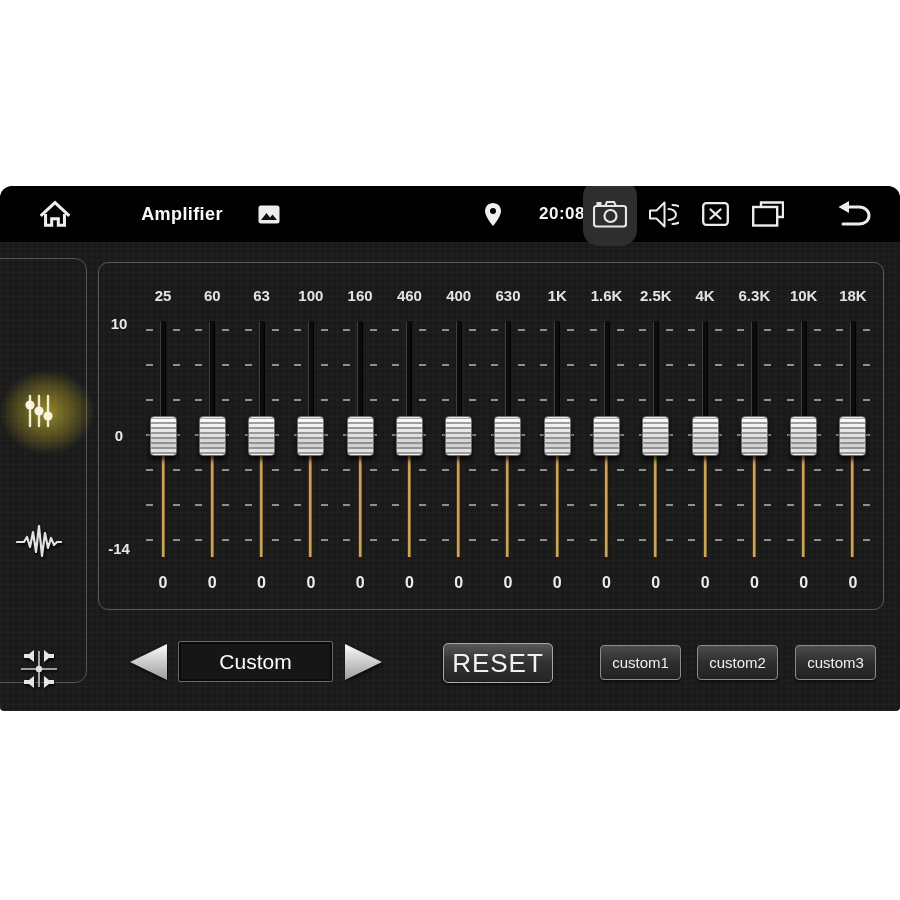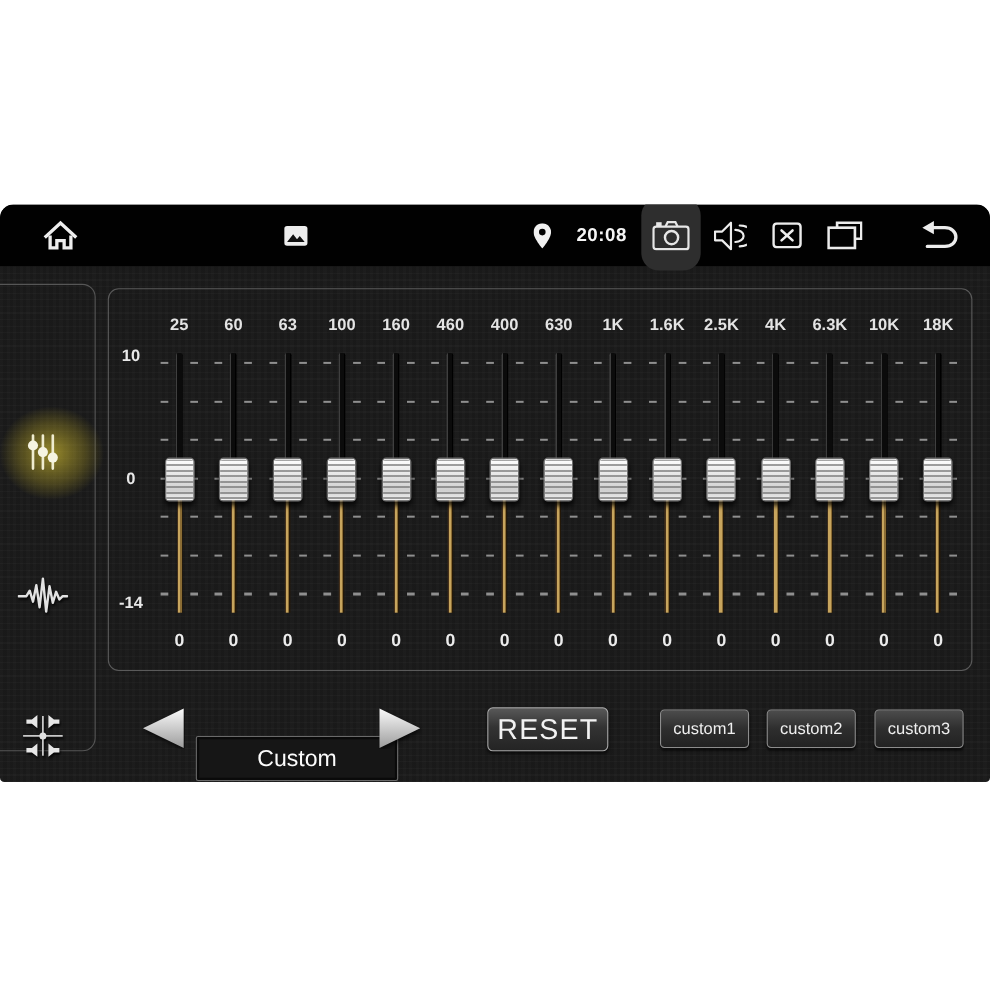--- a/index.html
+++ b/index.html
@@ -135,6 +135,7 @@
       </svg>
     </div>
 
+    <div class="sb-item sb-title" style="left:132px; width:100px;">Amplifier</div>
 
     <div class="sb-item" style="left:257px; width:24px;">
       <svg width="22" height="19" viewBox="0 0 22 19">

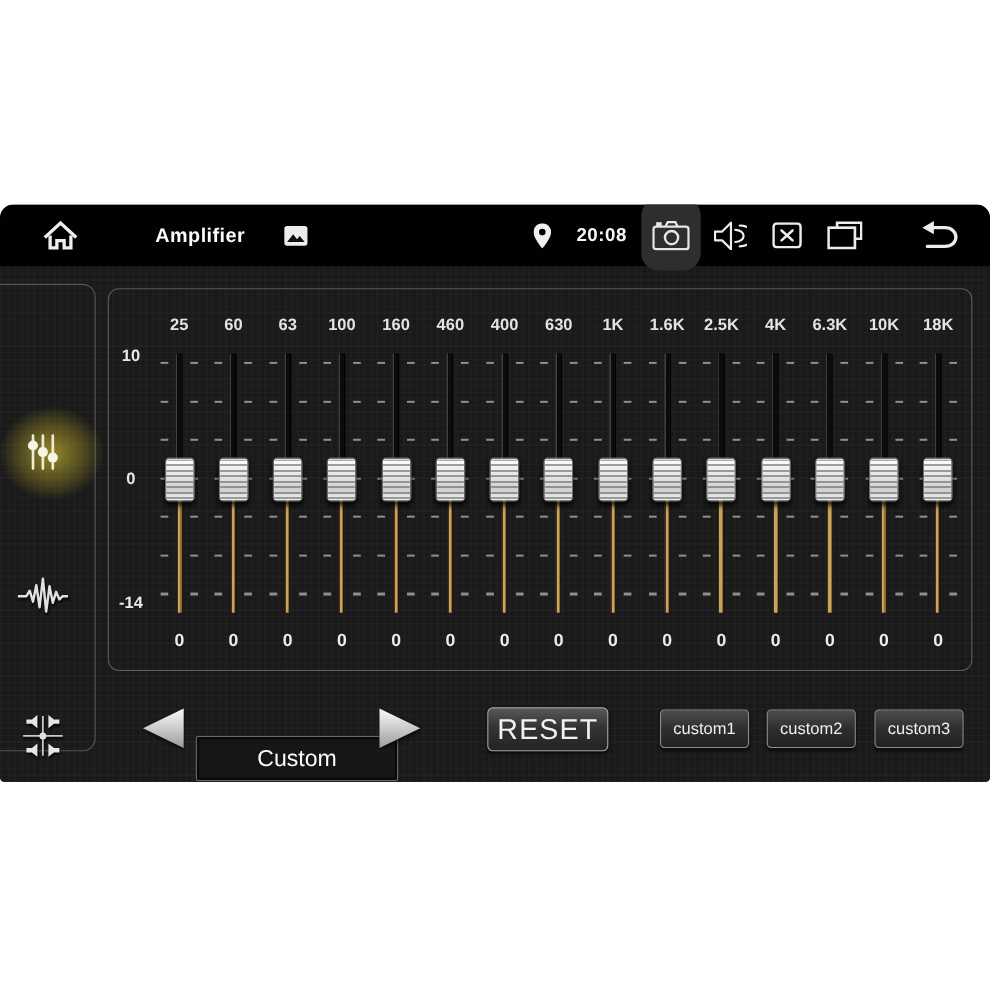--- a/index.html
+++ b/index.html
@@ -22,7 +22,7 @@
   }
   .sb-item { position:absolute; top:0; height:56px; display:flex; align-items:center; justify-content:center; }
   .sb-title { color:#fafafa; font-size:18px; font-weight:bold; letter-spacing:0.4px; }
-  .sb-time  { color:#f5f5f5; font-size:17px; font-weight:bold; letter-spacing:0.5px; }
+  .sb-time  { color:#f5f5f5; font-size:17px; font-weight:bold; letter-spacing:0.5px;margin-left:15px; }
   .camera-pill {
     position:absolute; left:583px; top:-6px; width:54px; height:66px;
     background:#2e2e2e; border-radius:16px;

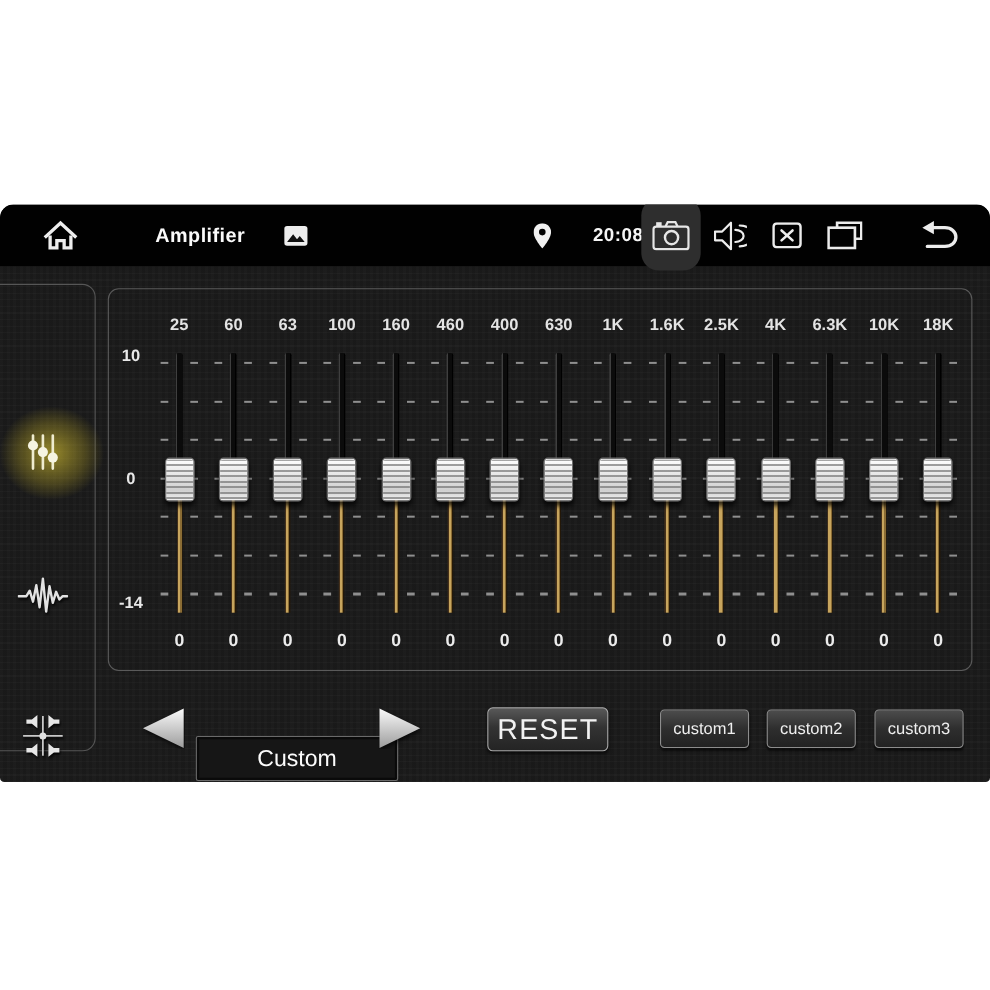--- a/index.html
+++ b/index.html
@@ -88,11 +88,11 @@
   
   .bottom-el { position:absolute; }
   .preset-box {
-    left:178px; top:455px; width:184px; height:41px;
+    left:178px; top:455px; width:155px; height:41px;
     background:#161616; border:1px solid #6a6a6a; border-radius:2px;
     box-shadow:inset 0 0 0 2px #0a0a0a;
     display:flex; align-items:center; justify-content:center;
-    color:#fcfcfc; font-size:21px;margin-top:28px;
+    color:#fcfcfc; font-size:21px;
   }
   .arrow-btn { top:457px; width:40px; height:38px; cursor:pointer; }
   .arrow-left { left:128px; }

